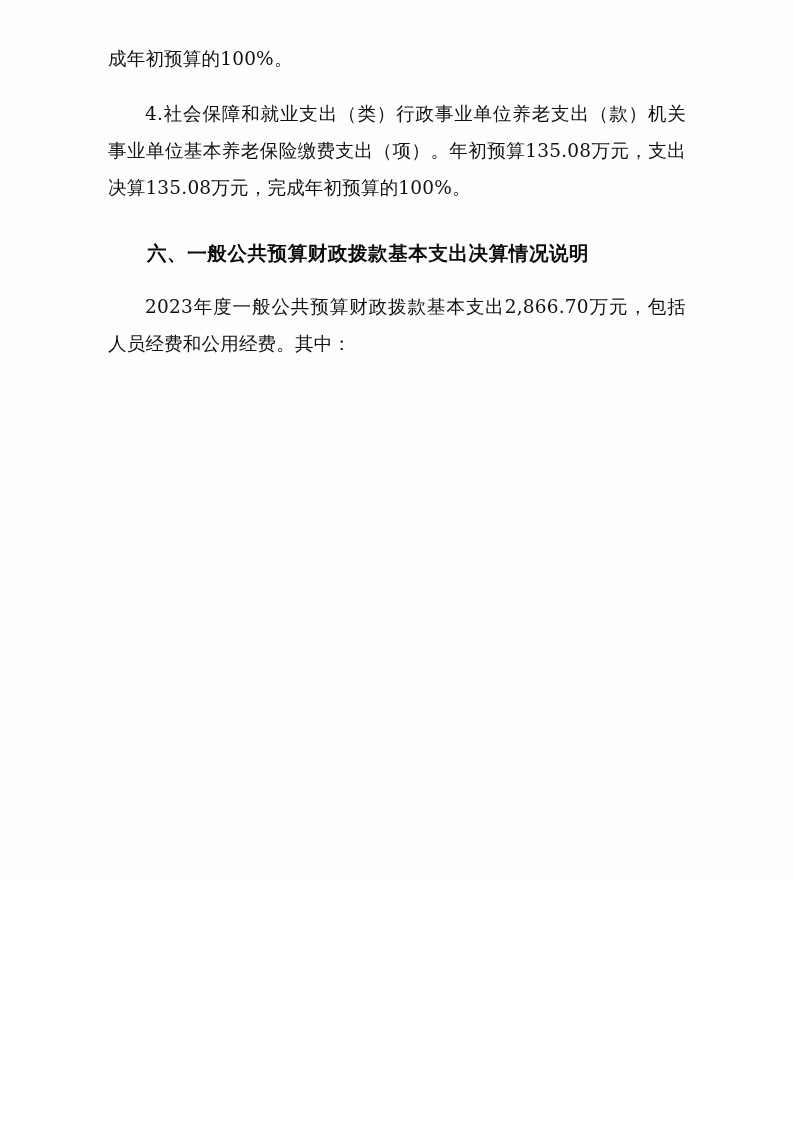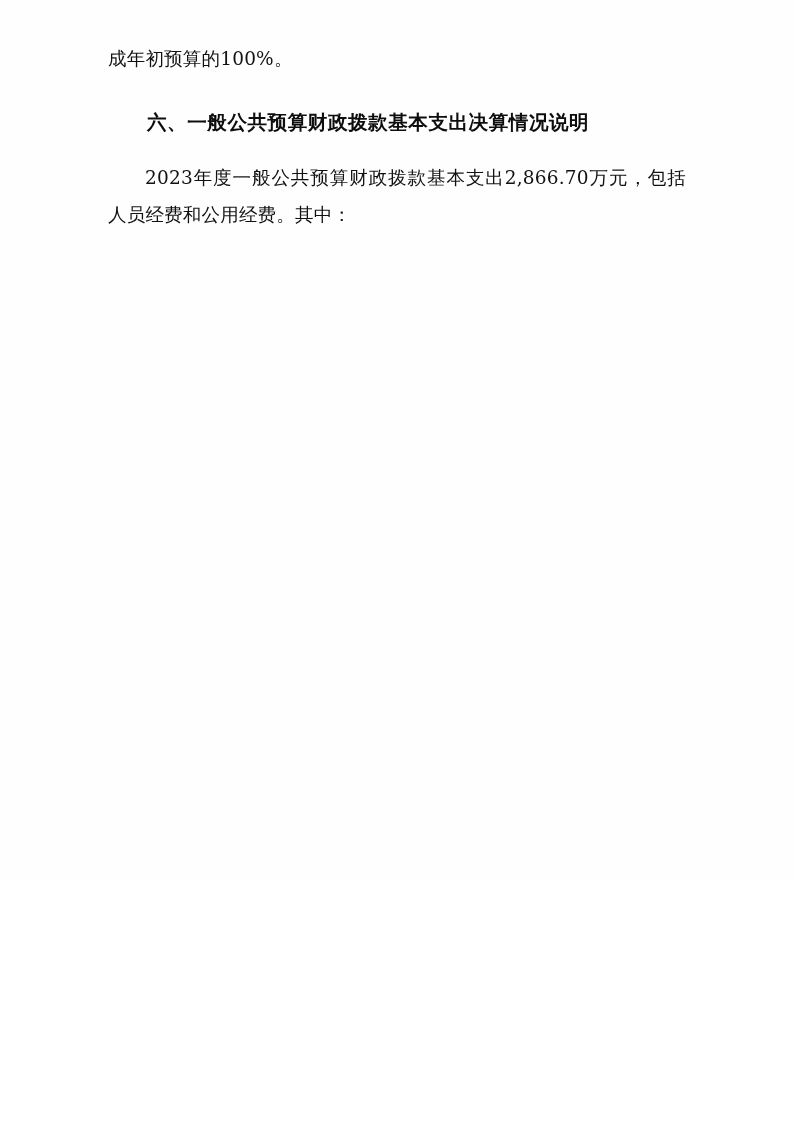--- a/index.html
+++ b/index.html
@@ -68,6 +68,7 @@
 
     <p class="para spacer-after">成年初预算的100%。</p>
 
+    <p class="para indent spacer-after">4.社会保障和就业支出（类）行政事业单位养老支出（款）机关事业单位基本养老保险缴费支出（项）。年初预算135.08万元，支出决算135.08万元，完成年初预算的100%。</p>
 
 
 

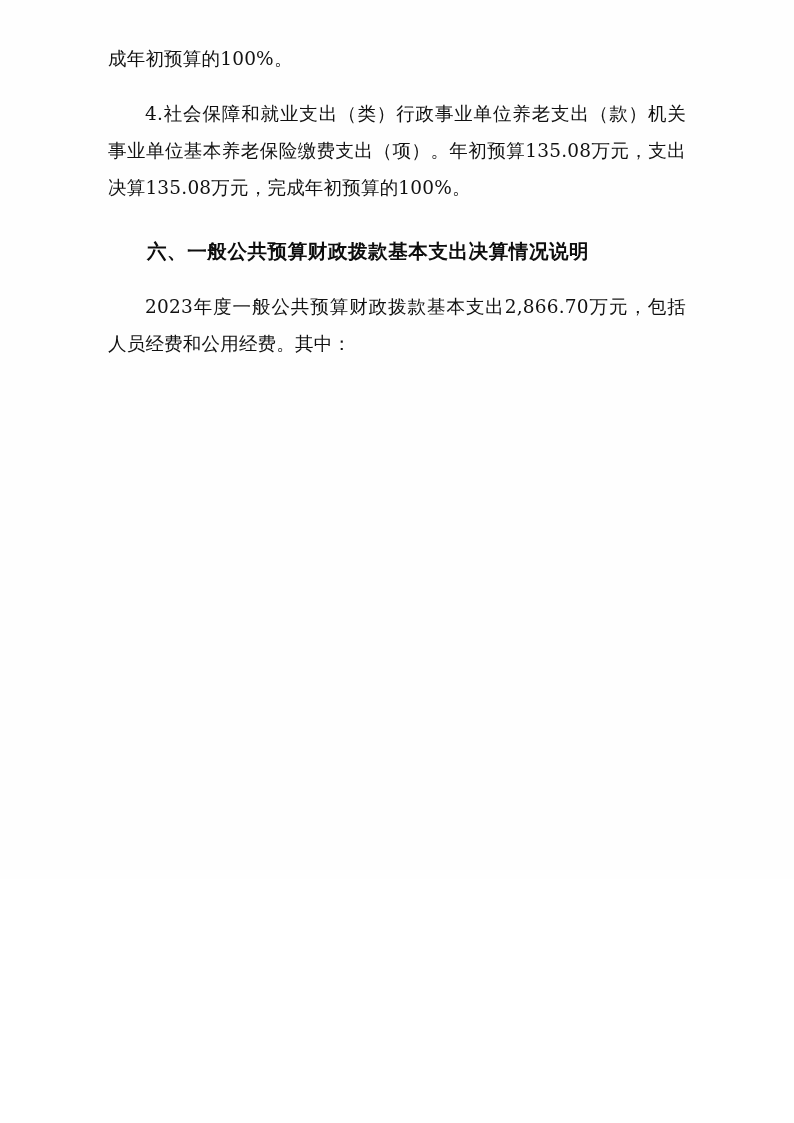--- a/index.html
+++ b/index.html
@@ -46,7 +46,7 @@
     text-indent: 2em;
     letter-spacing: 0.6px;
     color: #0d0d0d;
-    font-family: Liberation Mono, monospace;
+    font-family: Liberation Sans, sans-serif;
   }
   .page-number {
     position: absolute;

